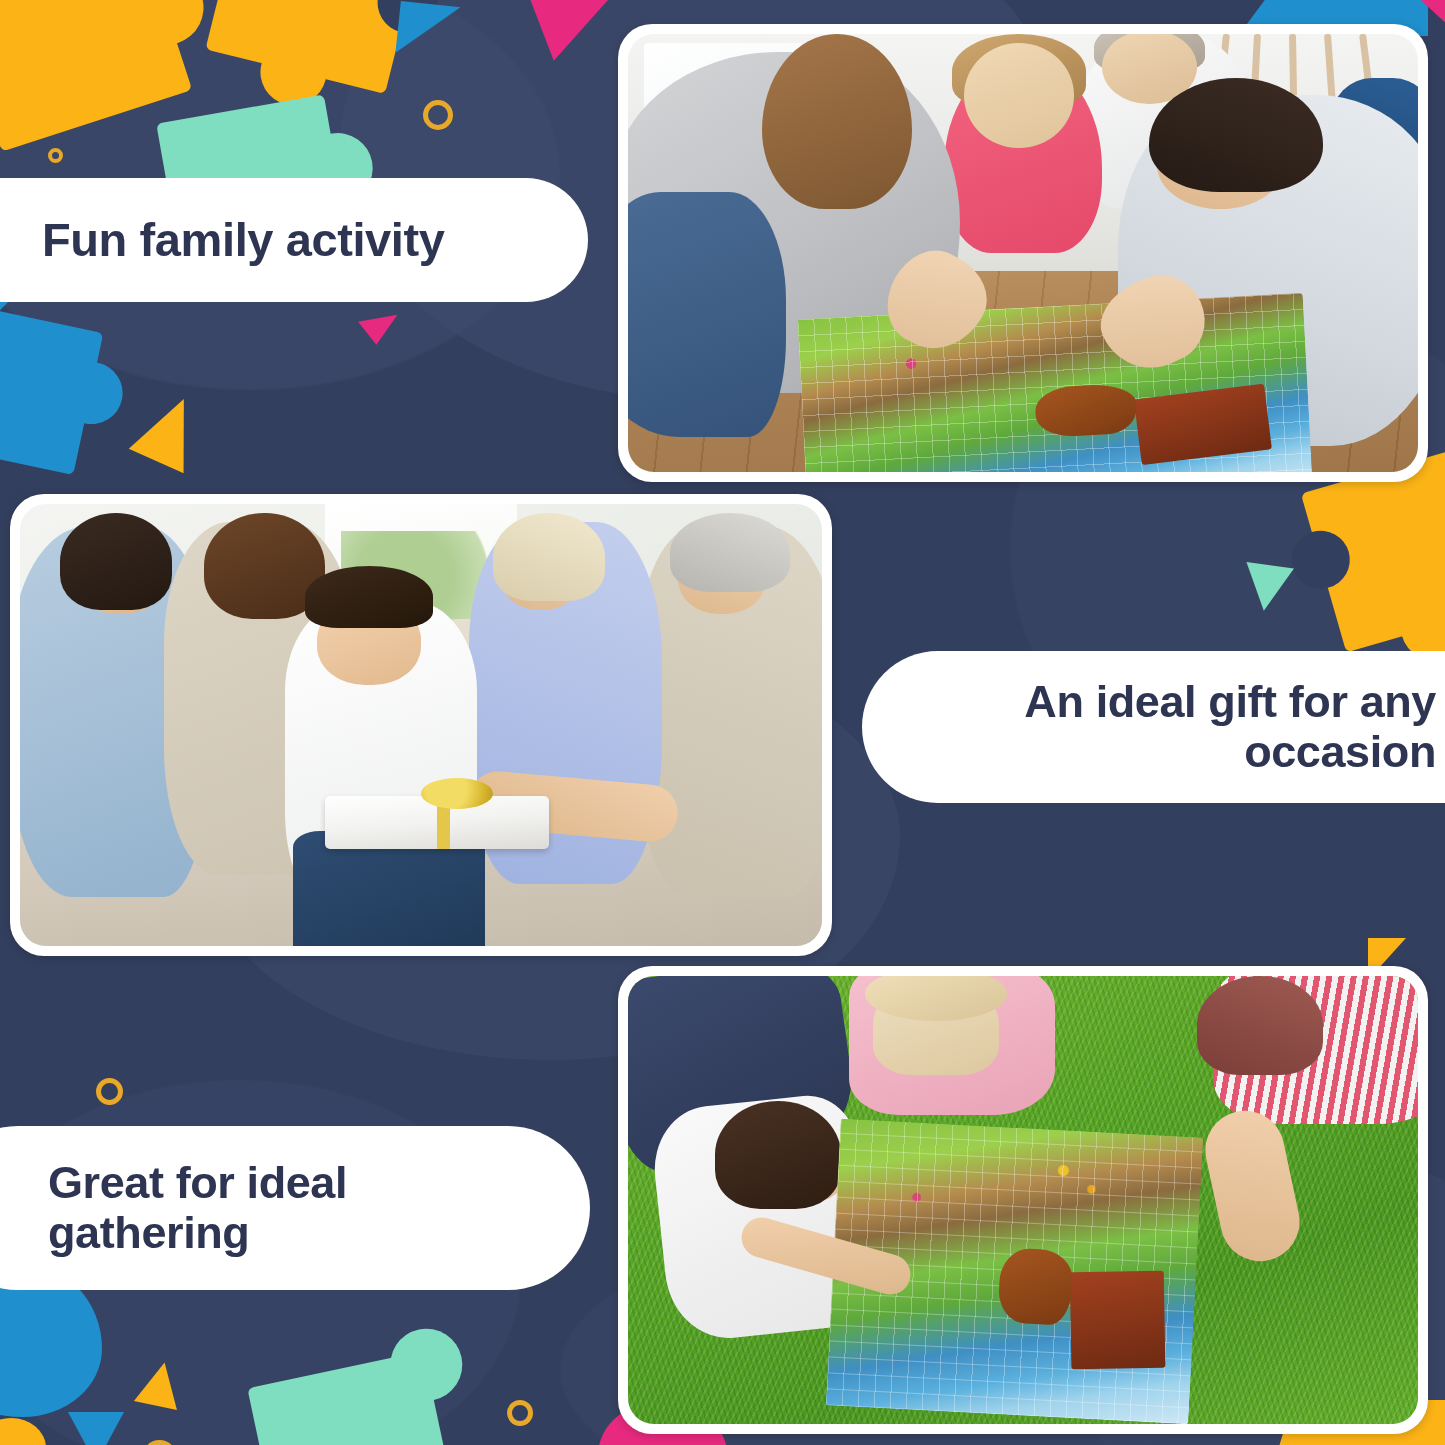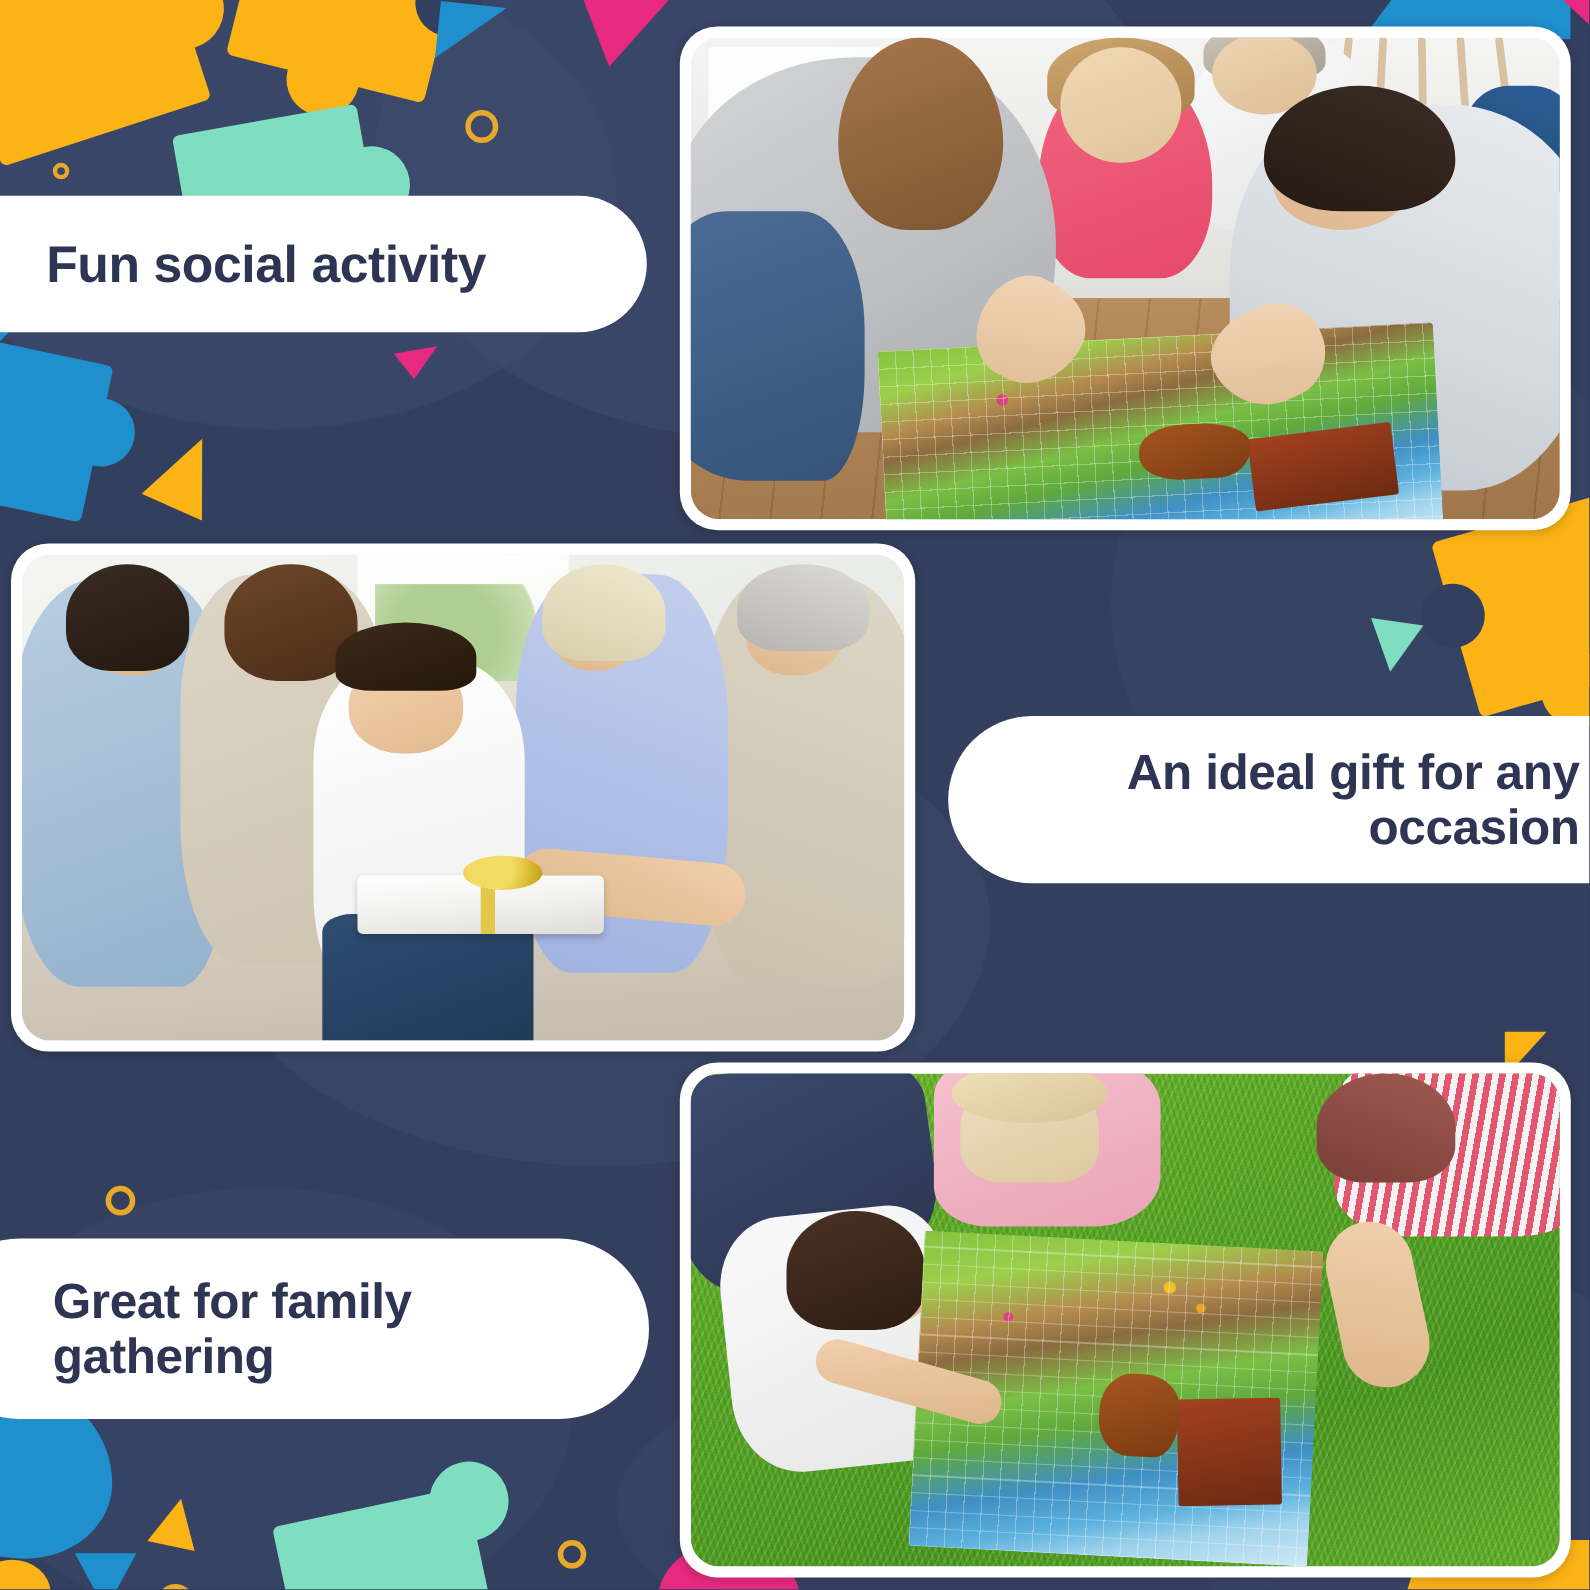--- a/index.html
+++ b/index.html
@@ -491,7 +491,7 @@
   </div>
 
   <div class="pill left" style="left:-60px; top:178px; width:648px; height:124px; padding:0 44px 0 102px; font-size:47px;">
-    <span>Fun social activity</span>
+    <span>Fun family activity</span>
   </div>
 
   <div class="pill right" style="left:862px; top:651px; width:660px; height:152px; padding:0 86px 0 60px; font-size:45px;">

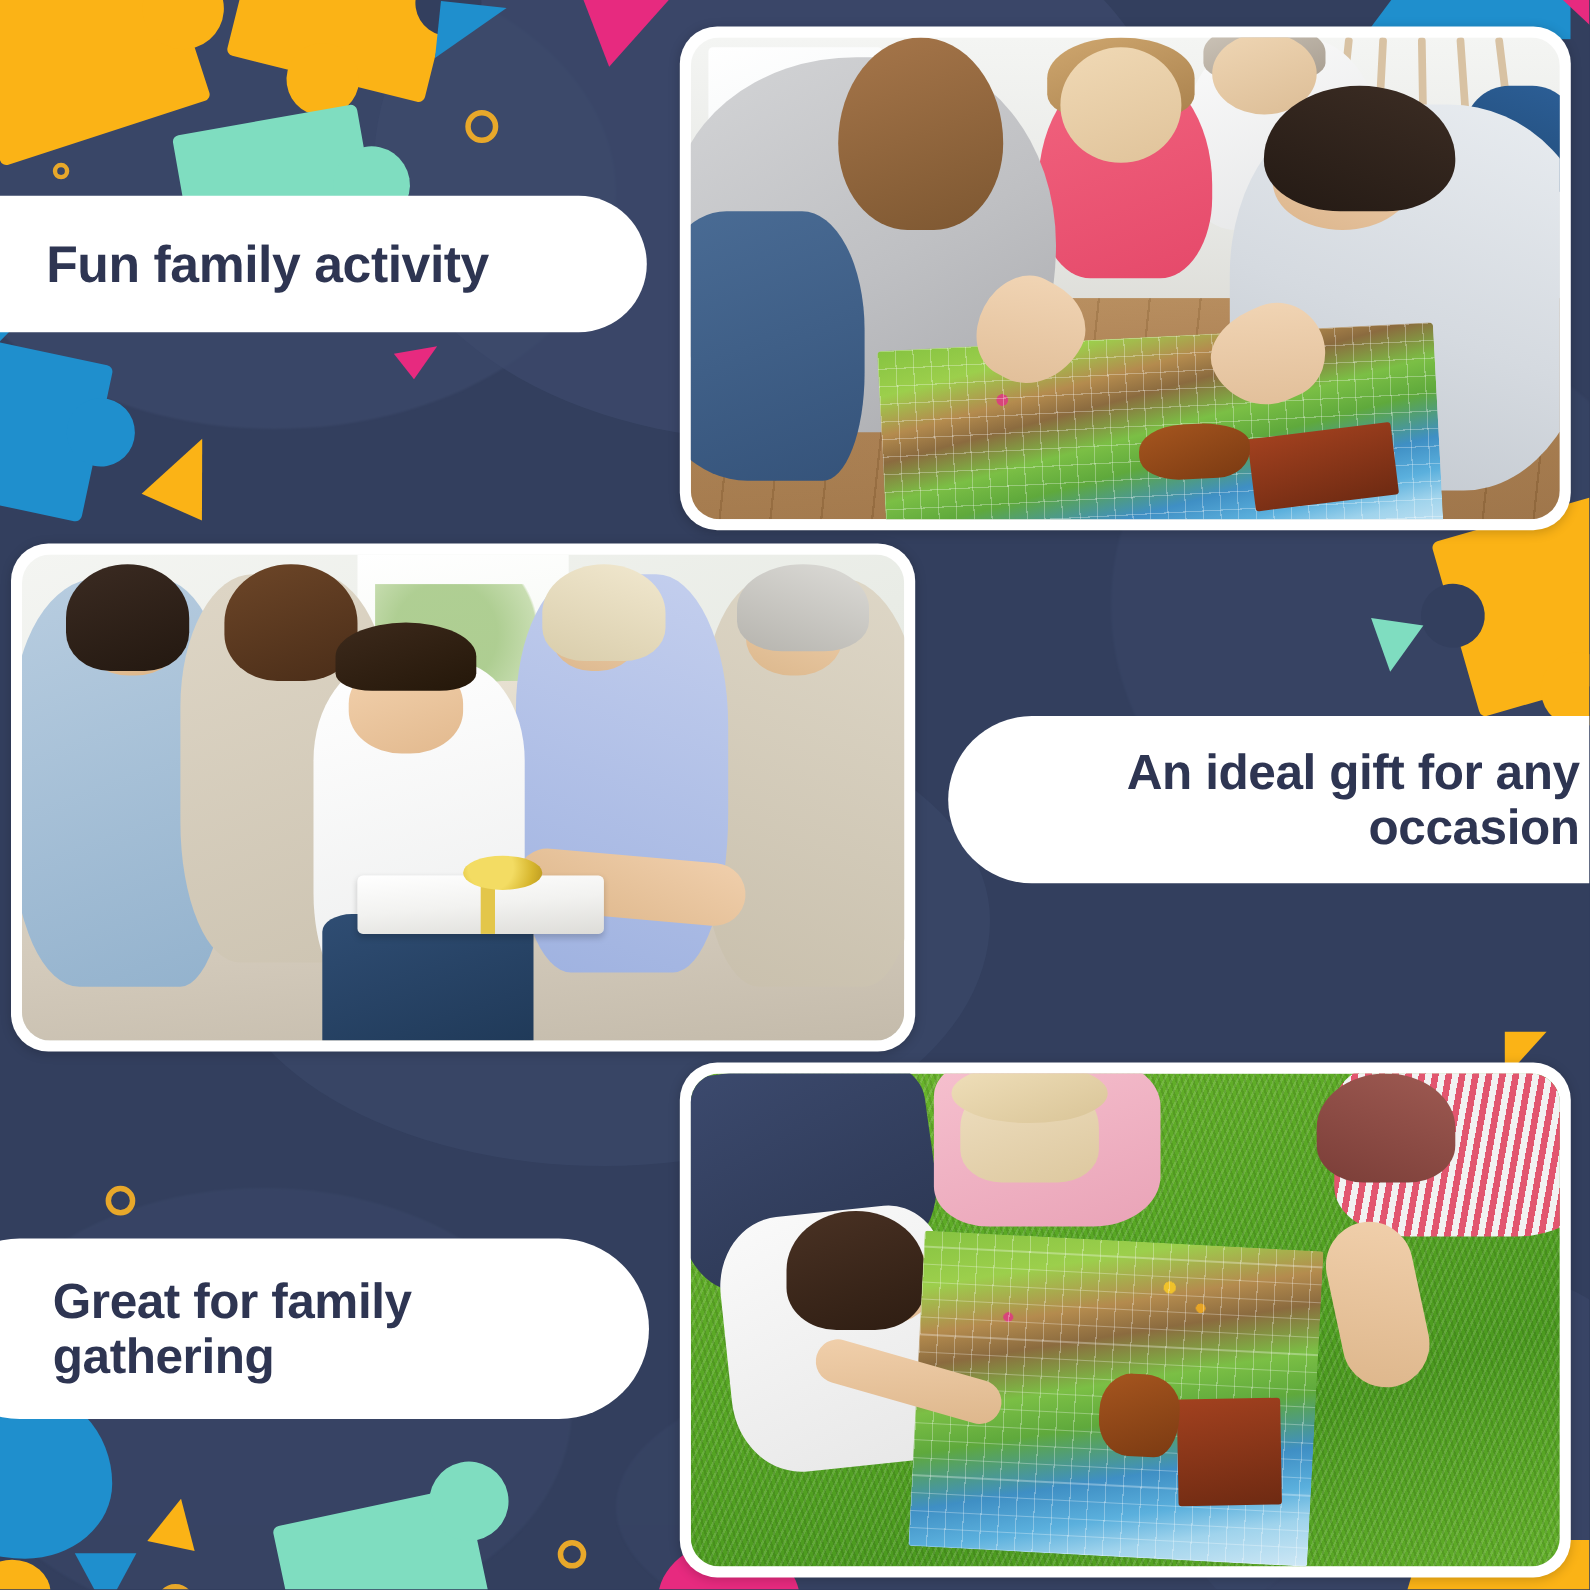--- a/index.html
+++ b/index.html
@@ -499,7 +499,7 @@
   </div>
 
   <div class="pill left" style="left:-64px; top:1126px; width:654px; height:164px; padding:0 48px 0 112px; font-size:45px;">
-    <span style="display:block; max-width:360px;">Great for family gathering</span>
+    <span style="display:block; max-width:360px;">Great for ideal gathering</span>
   </div>
 
 </div>

